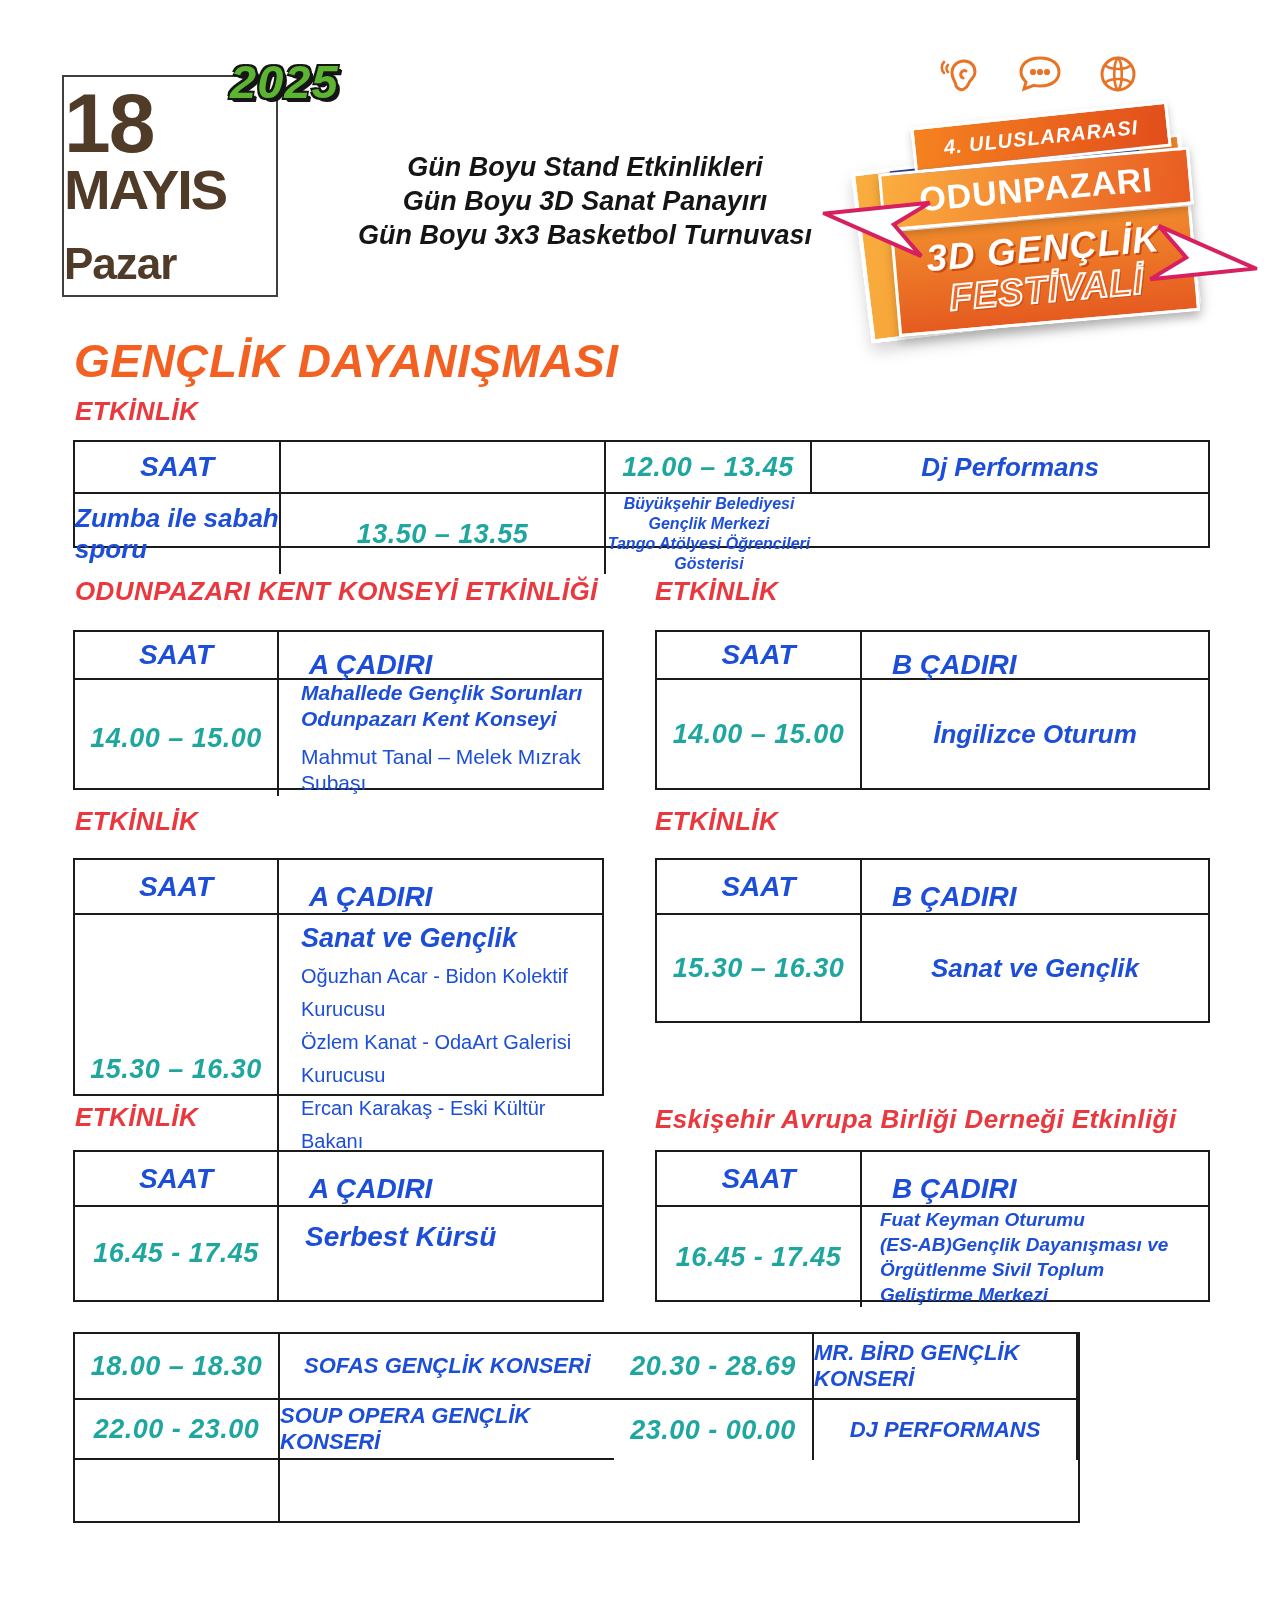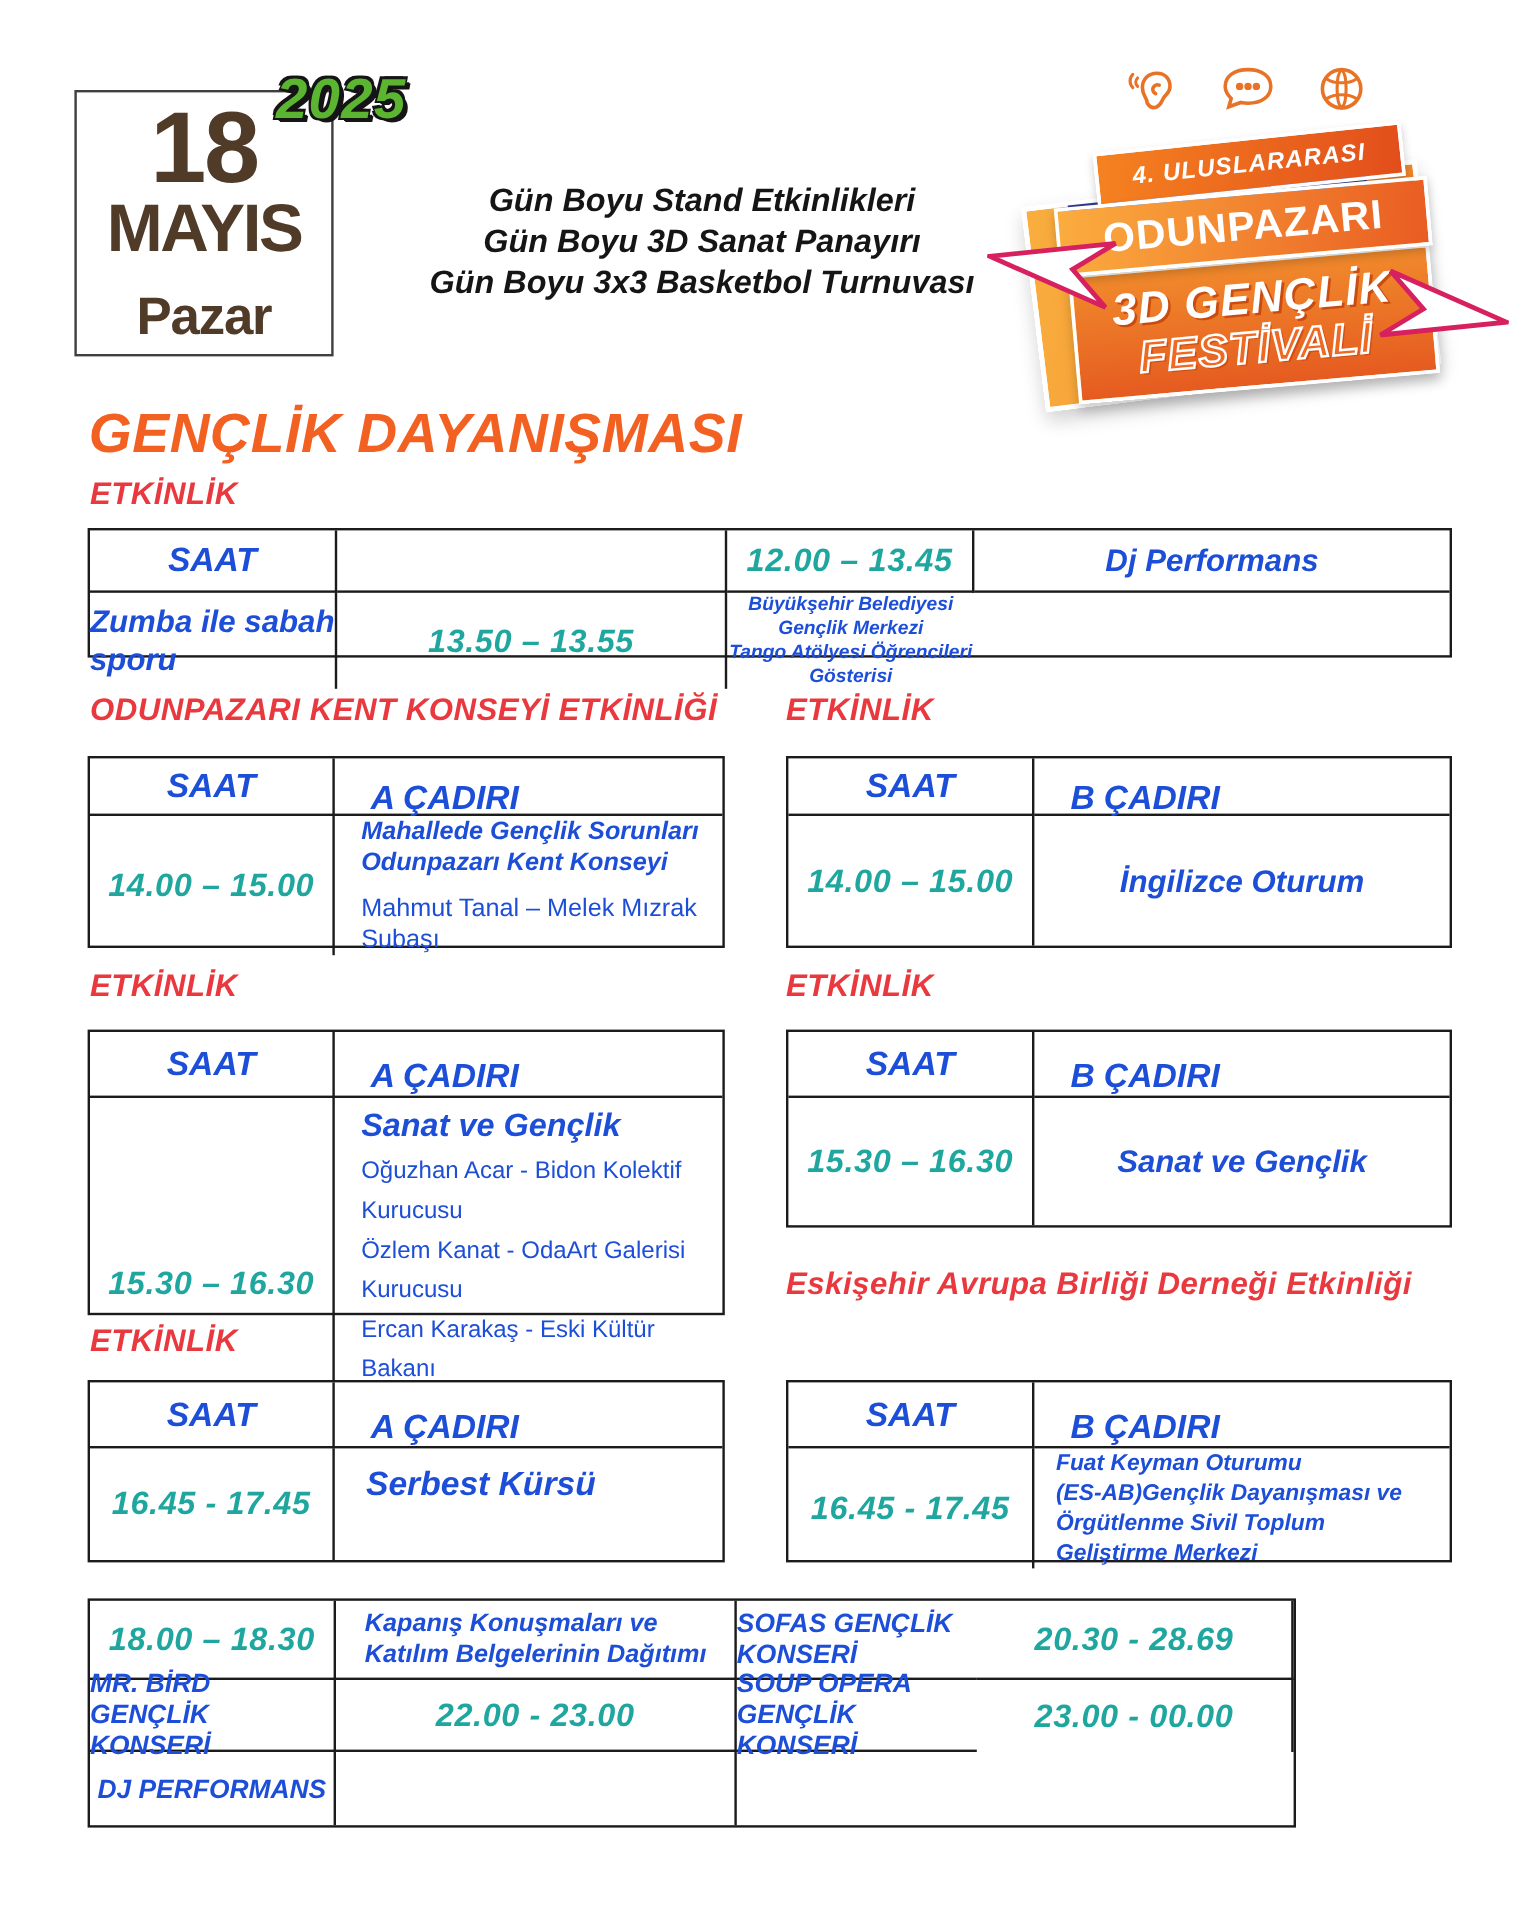--- a/index.html
+++ b/index.html
@@ -9,7 +9,7 @@
   
   .date-box { position:absolute; left:62px; top:75px; width:216px; height:222px;
     border:2px solid #3f3f3f; background:#fff; display:flex; flex-direction:column;
-    align-items:center; justify-content:center; color:#503A28; }
+    align-items:flex-start; justify-content:center; color:#503A28; }
   .date-day { font-size:84px; font-weight:900; line-height:0.9; letter-spacing:-2px; }
   .date-month { font-size:56px; font-weight:900; line-height:1.0; letter-spacing:-2px; }
   .date-weekday { font-size:44px; font-weight:900; line-height:1.0; letter-spacing:-1px;margin-top:24px; }

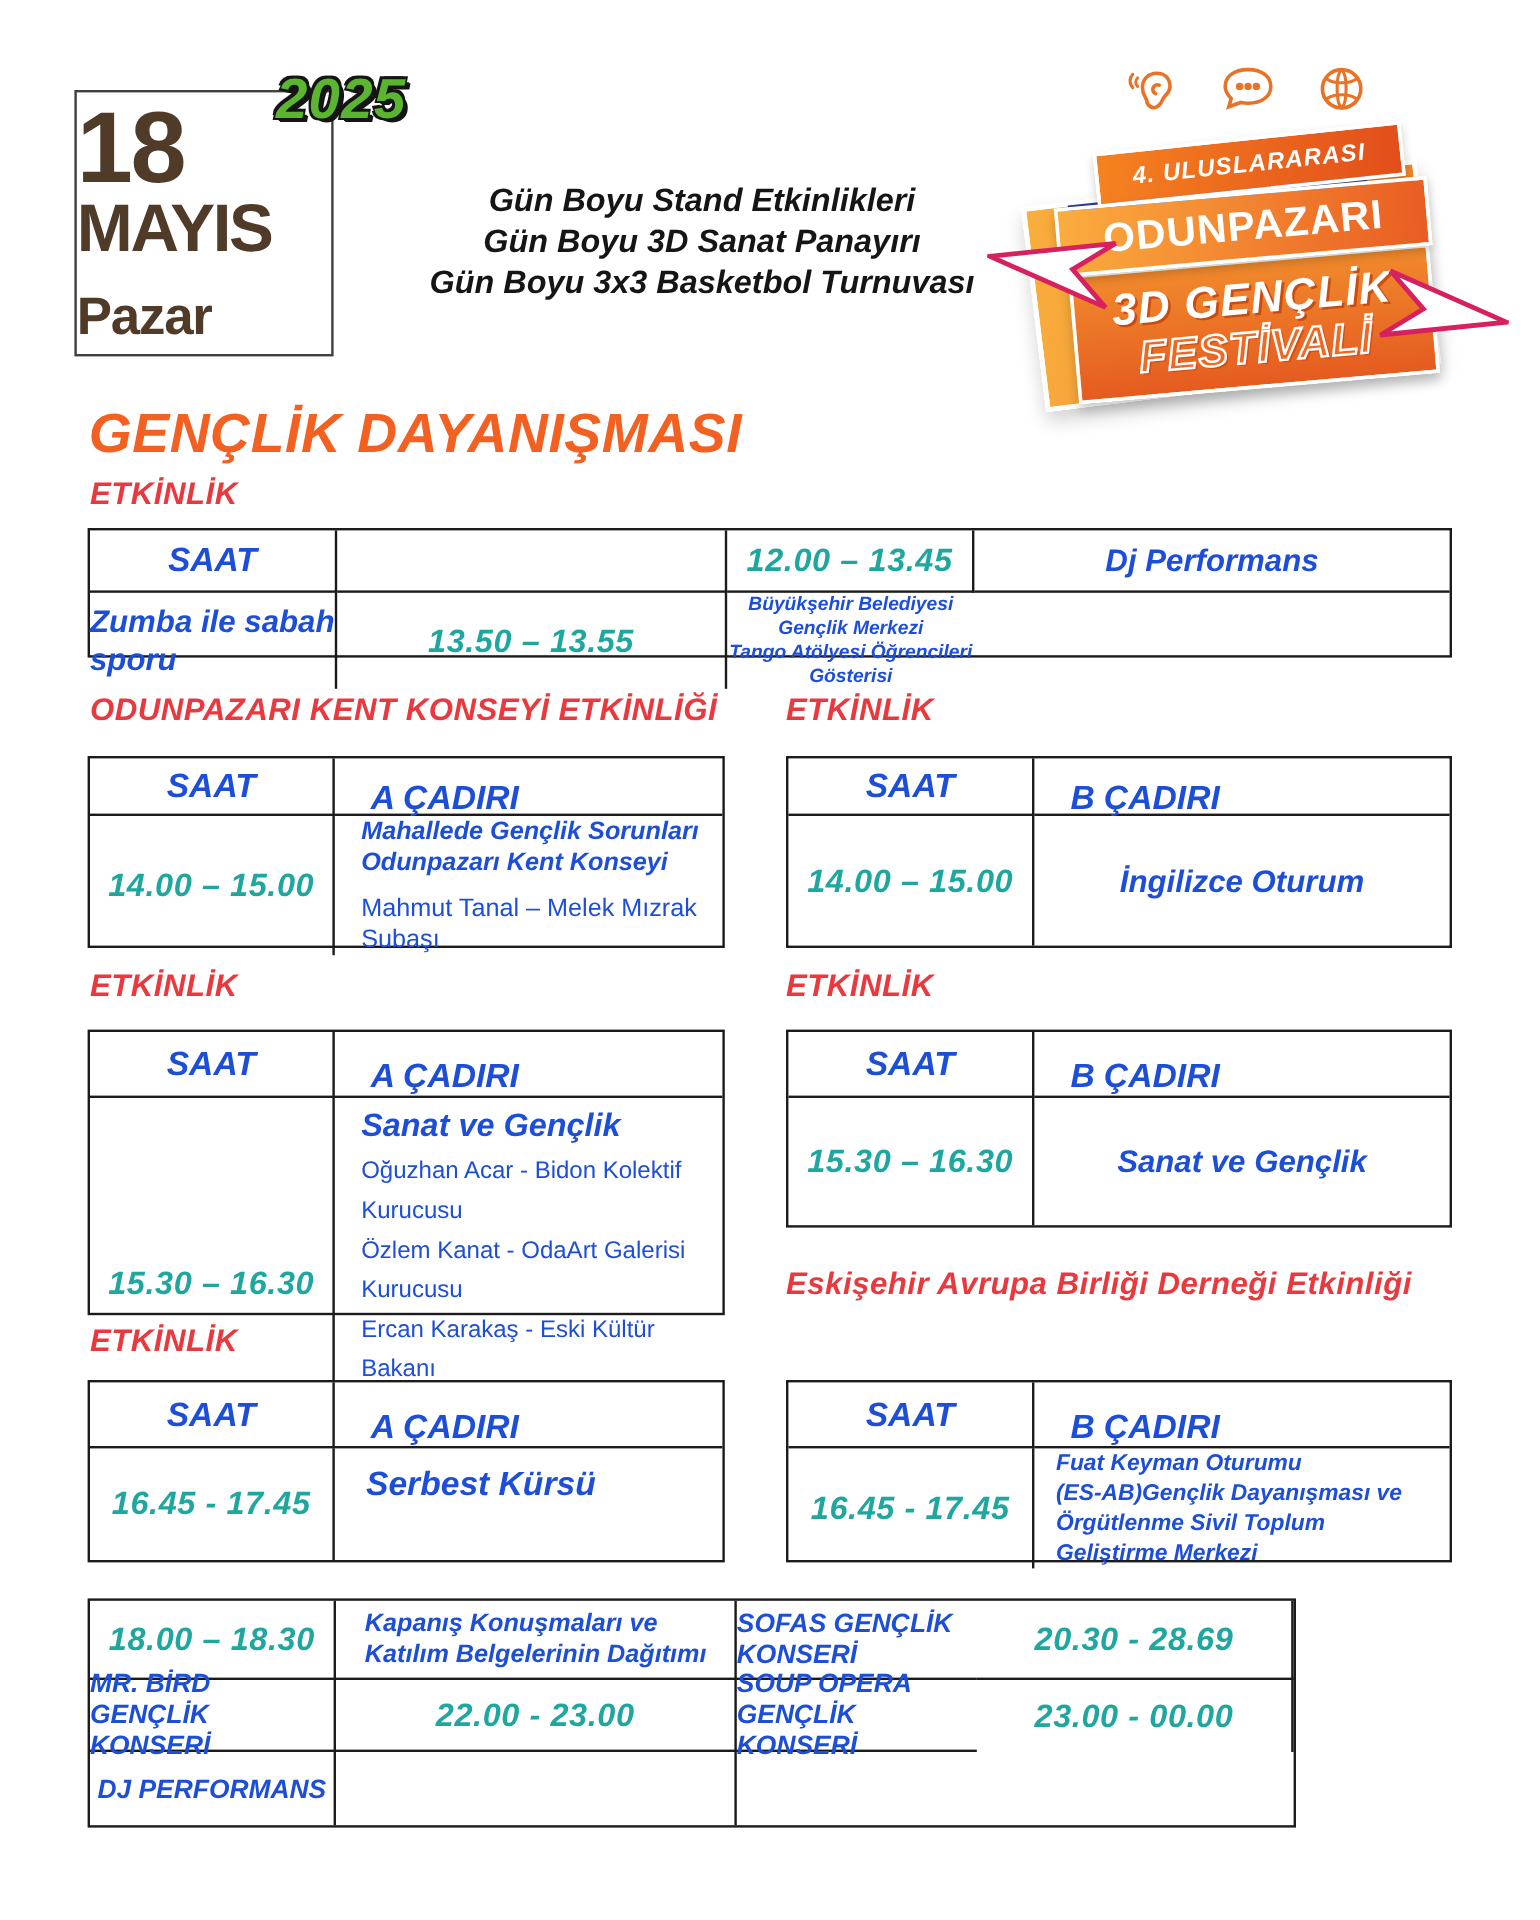--- a/index.html
+++ b/index.html
@@ -199,7 +199,7 @@
   </div>
 
   <div class="sec-head" style="left:75px; top:1102px;">ETKİNLİK</div>
-  <div class="sec-head" style="left:655px; top:1054px;">Eskişehir Avrupa Birliği Derneği Etkinliği</div>
+  <div class="sec-head" style="left:655px; top:1104px;">Eskişehir Avrupa Birliği Derneği Etkinliği</div>
 
   <div class="tbl" style="left:73px; top:1150px; width:531px; height:152px; grid-template-columns:204px 1fr; grid-template-rows:55px 1fr;">
     <div class="c saat">SAAT</div>

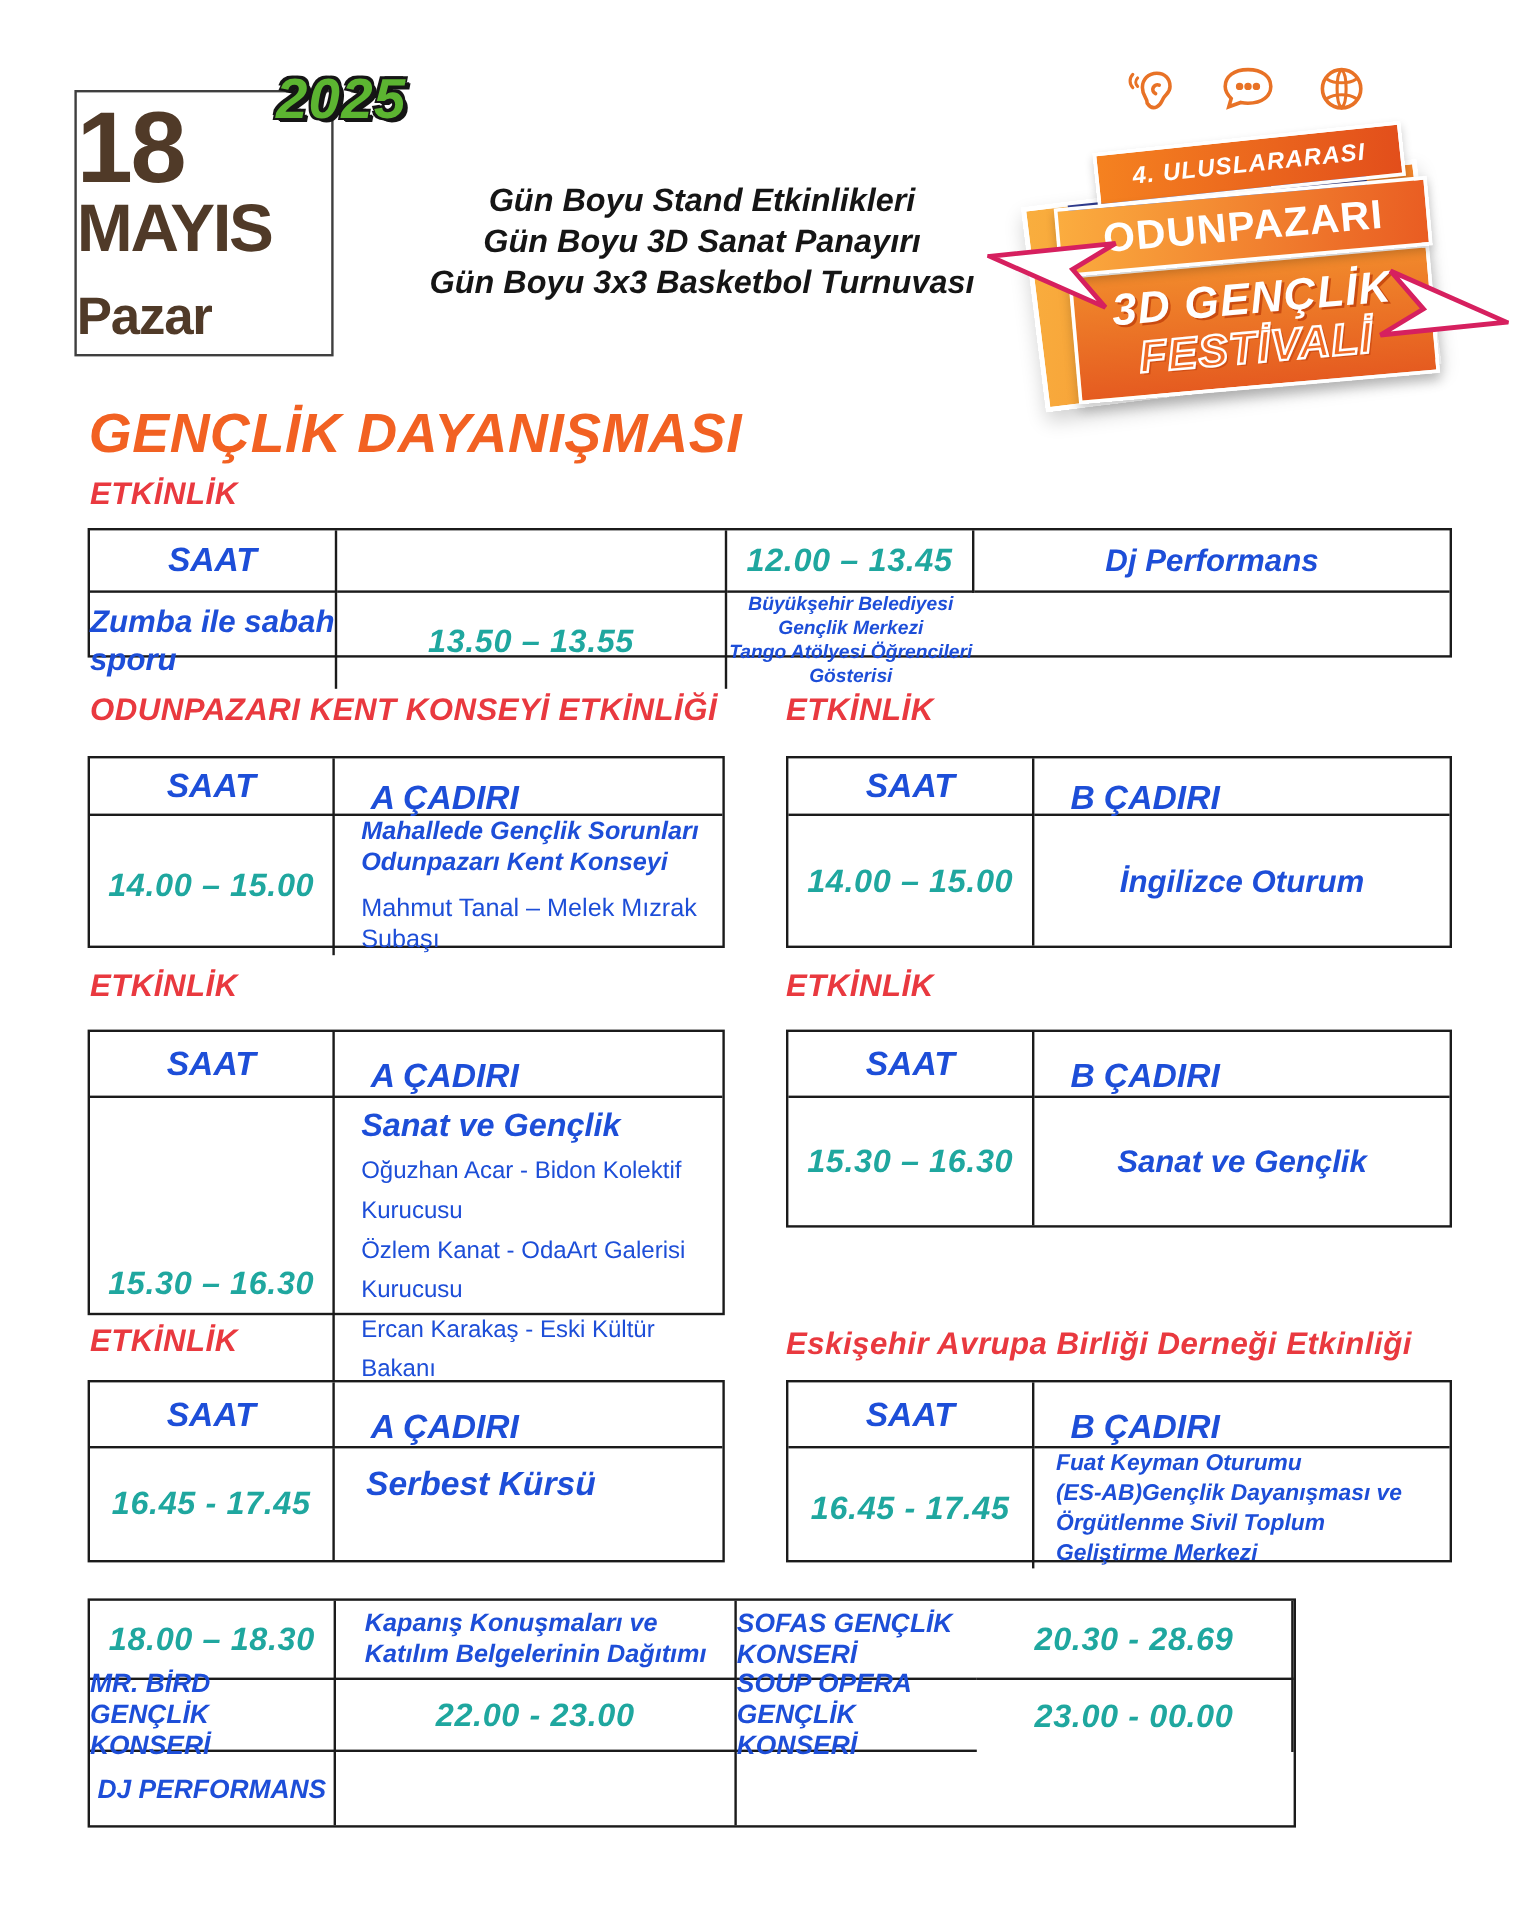--- a/index.html
+++ b/index.html
@@ -222,10 +222,6 @@
 
   <div class="tbl" style="left:73px; top:1332px; width:1007px; height:191px; grid-template-columns:205px 334px 200px 1fr; grid-template-rows:66px 60px 1fr;">
     <div class="c time">18.00 – 18.30</div>
-    <div class="c kapanis">
-      <div>Kapanış Konuşmaları ve</div>
-      <div>Katılım Belgelerinin Dağıtımı</div>
-    </div>
     <div class="c ev-sm lc">SOFAS GENÇLİK KONSERİ</div>
 
     <div class="c time">20.30 - 28.69</div>

